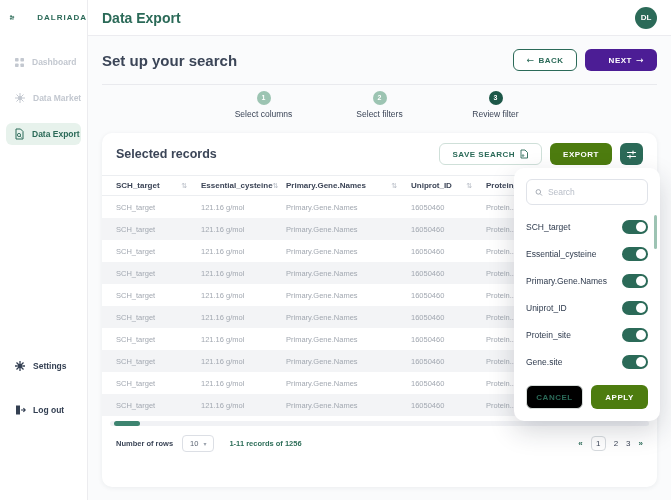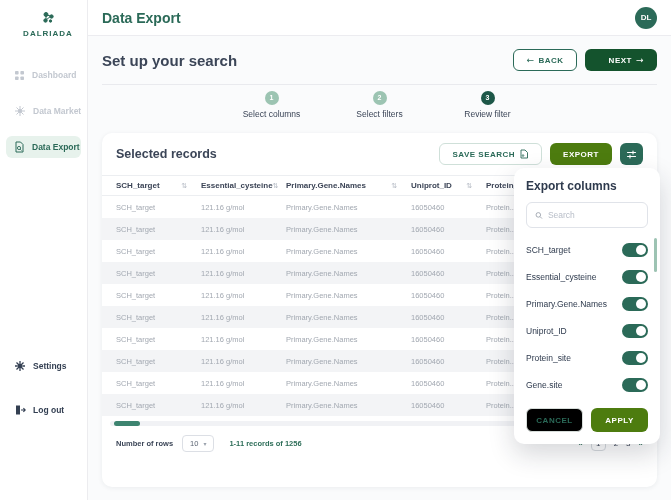--- a/index.html
+++ b/index.html
@@ -9,7 +9,7 @@
 
   
   .sidebar { position:absolute; left:0; top:0; width:88px; height:500px; background:#fff; border-right:1px solid #ececef; z-index:5; }
-  .logo { display:flex; align-items:center; gap:4px; padding:10px 0 0 9px;flex-direction:column; }
+  .logo { display:flex; align-items:center; gap:22px; padding:10px 0 0 9px; }
   .logo-text { font-size:8px; font-weight:bold; letter-spacing:1px; color:#2b6a58; }
   .nav { margin-top:26px; }
   .nav-item { display:flex; align-items:center; gap:7px; padding:5px 8px; margin:0 6px 14px 6px; border-radius:6px; color:#c3c8d0; cursor:pointer; }

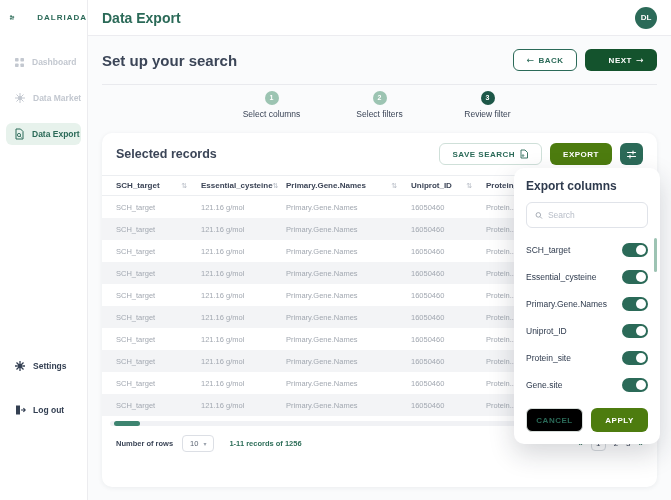--- a/index.html
+++ b/index.html
@@ -30,7 +30,7 @@
   .sub-actions { display:flex; gap:8px; }
   .btn { display:inline-flex; align-items:center; justify-content:center; gap:4px; height:22px; padding:0 12px; border-radius:6px; font-size:8px; font-weight:bold; letter-spacing:.5px; cursor:pointer; border:1px solid transparent; background:none; font-family:inherit; }
   .btn.outline { border-color:#2b6a58; color:#2b6a58; background:#fff; }
-  .btn.disabled { background:#14532d; color:#fff;padding-left:23px; }
+  .btn.disabled { background:#4c1d95; color:#fff;padding-left:23px; }
   .btn .arr { font-family:"DejaVu Sans",sans-serif; font-size:9px; font-weight:normal; }
   .divider { border-top:1px solid #e9eaee; margin:0 14px; }
 

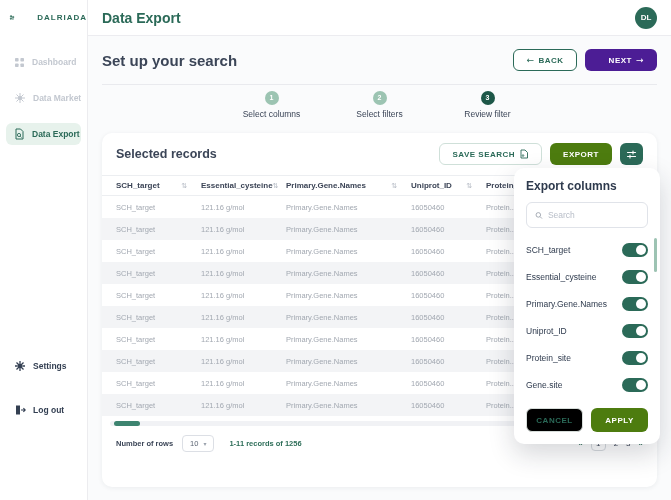--- a/index.html
+++ b/index.html
@@ -35,7 +35,7 @@
   .divider { border-top:1px solid #e9eaee; margin:0 14px; }
 
   
-  .stepper { display:flex; justify-content:center; gap:22px; padding-top:6px; height:42px; }
+  .stepper { display:flex; justify-content:center; gap:30px; padding-top:6px; height:42px; }
   .step { width:86px; text-align:center; }
   .step-circle { width:14px; height:14px; border-radius:50%; margin:0 auto; color:#fff; font-size:7px; font-weight:bold; line-height:14px; }
   .step.done .step-circle { background:#9cc4b2; }

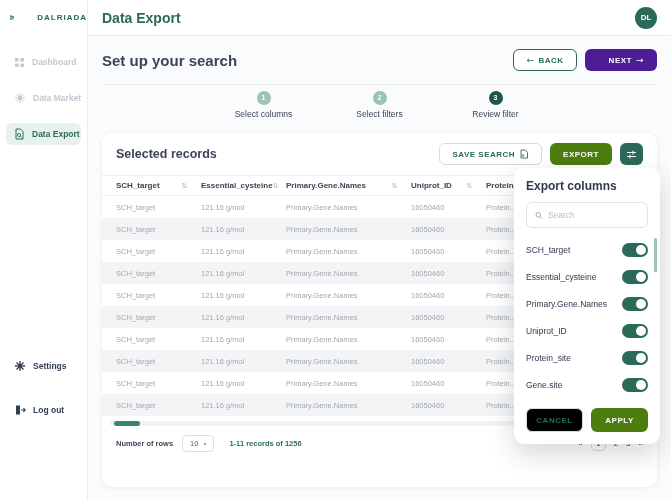--- a/index.html
+++ b/index.html
@@ -359,7 +359,6 @@
     </section>
 
     <div class="export-panel">
-      <div class="panel-title">Export columns</div>
       <div class="search-box">
         <svg width="9" height="9" viewBox="0 0 9 9">
           <circle cx="3.8" cy="3.8" r="2.6" fill="none" stroke="#9aa1ac" stroke-width="1"></circle>

